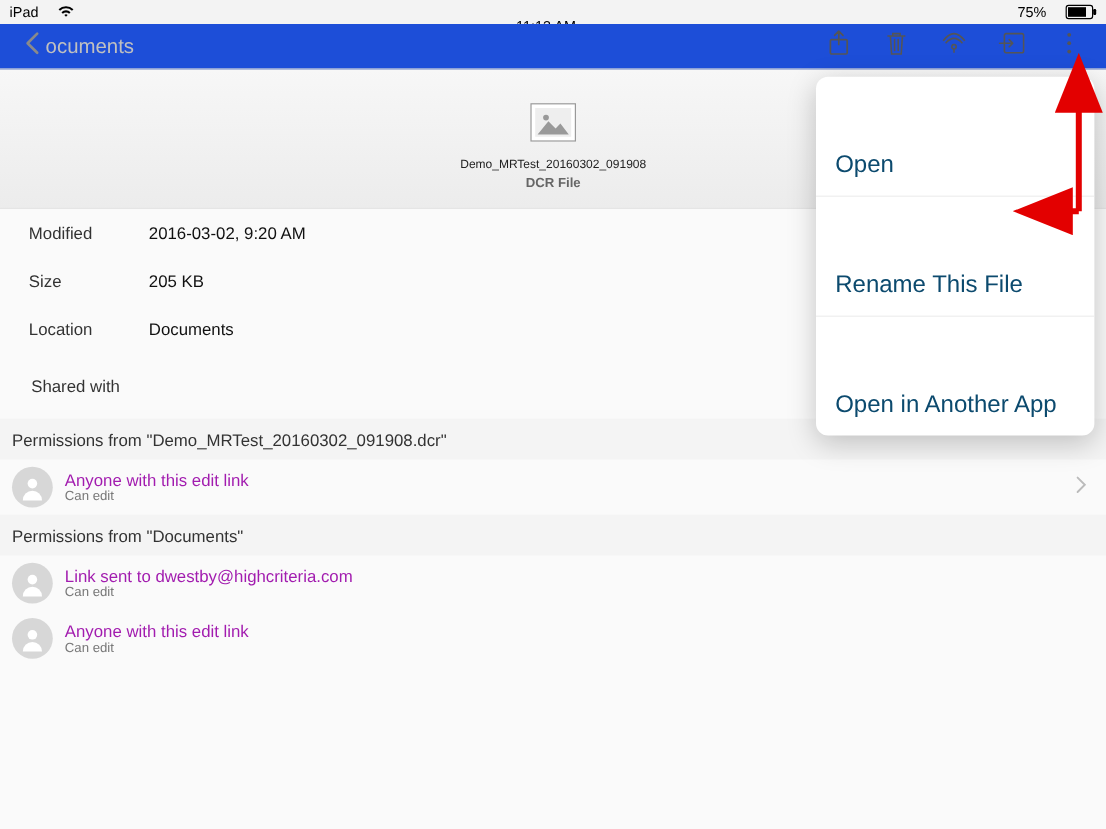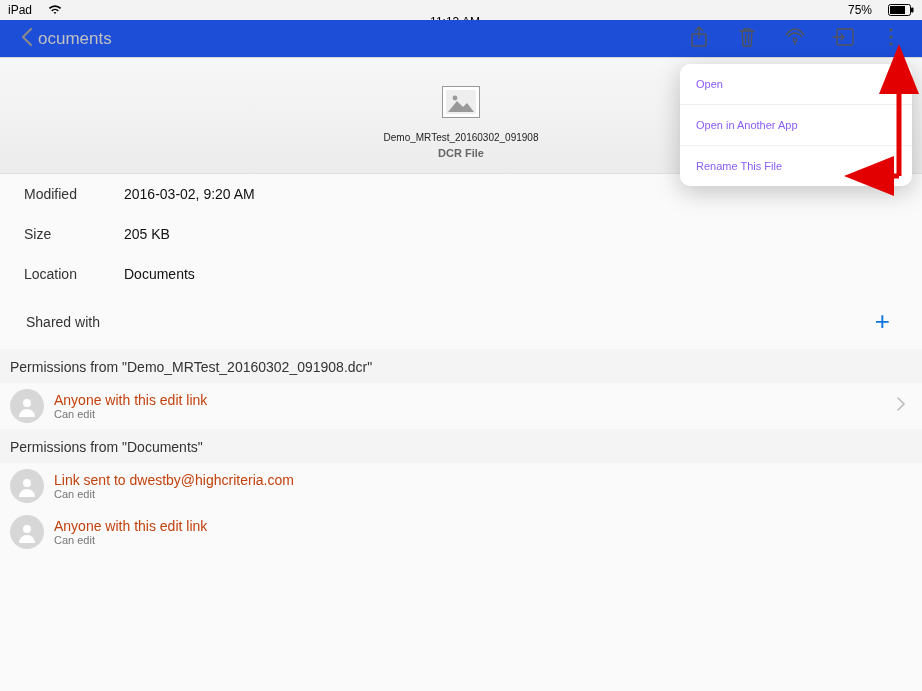--- a/index.html
+++ b/index.html
@@ -29,7 +29,7 @@
   .perm-sub { font-size: 11px; color: #777; }
   .chev-right { margin-left: auto; color: #bbb; padding-right: 6px; }
   .menu-popover { position: absolute; top: 64px; right: 10px; width: 232px; background: #fff; border-radius: 10px; box-shadow: 0 6px 24px rgba(0,0,0,.22); overflow: hidden; z-index: 50; }
-  .menu-item { padding: 14px 16px; font-size: 11px; color: #8b5cf6; border-bottom: 1px solid #eee; }
+  .menu-item { padding: 14px 16px; font-size: 20px; color: #0c4a6e; border-bottom: 1px solid #eee; margin-top: 48px; }
   .menu-item:last-child { border-bottom: none; }
   .arrow-overlay { position: absolute; pointer-events: none; z-index: 60; }
   svg { overflow: visible; }

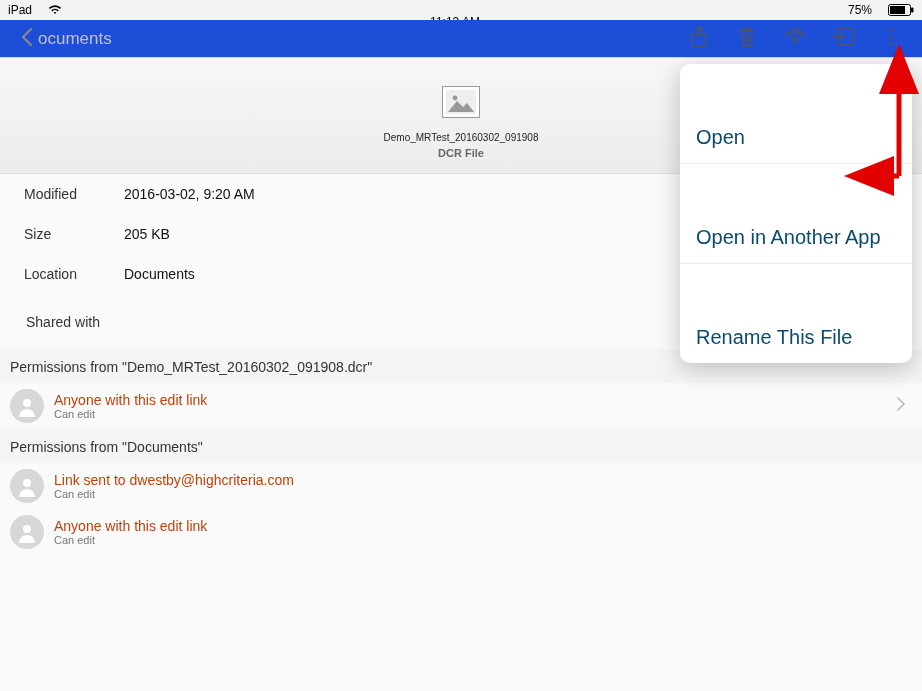--- a/index.html
+++ b/index.html
@@ -191,8 +191,8 @@
 
 <div class="menu-popover">
   <div class="menu-item">Open</div>
+  <div class="menu-item">Rename This File</div>
   <div class="menu-item">Open in Another App</div>
-  <div class="menu-item">Rename This File</div>
 </div>
 
 <svg class="arrow-overlay" style="left:0; top:0; width:922px; height:691px; position:absolute;">

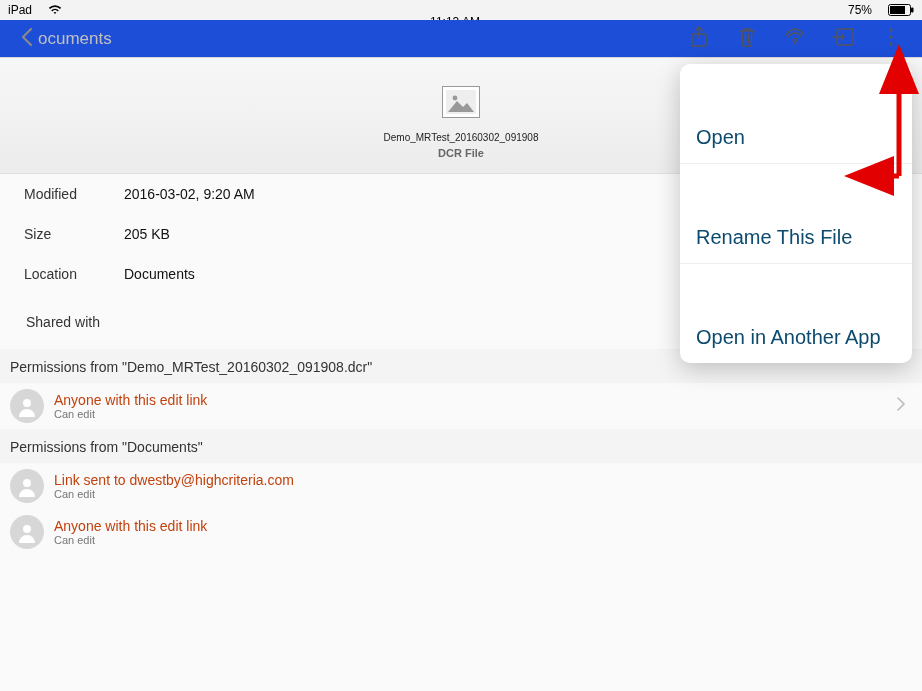--- a/index.html
+++ b/index.html
@@ -25,7 +25,7 @@
   .perm-item { display: flex; align-items: center; padding: 6px 10px; gap: 10px; }
   .avatar { width: 34px; height: 34px; border-radius: 50%; background: #d7d7d7; display: flex; align-items: center; justify-content: center; flex-shrink: 0; }
   .perm-text { display: flex; flex-direction: column; }
-  .perm-title { font-size: 14px; color: #c2410c; }
+  .perm-title { font-size: 14px; color: #a21caf; }
   .perm-sub { font-size: 11px; color: #777; }
   .chev-right { margin-left: auto; color: #bbb; padding-right: 6px; }
   .menu-popover { position: absolute; top: 64px; right: 10px; width: 232px; background: #fff; border-radius: 10px; box-shadow: 0 6px 24px rgba(0,0,0,.22); overflow: hidden; z-index: 50; }

